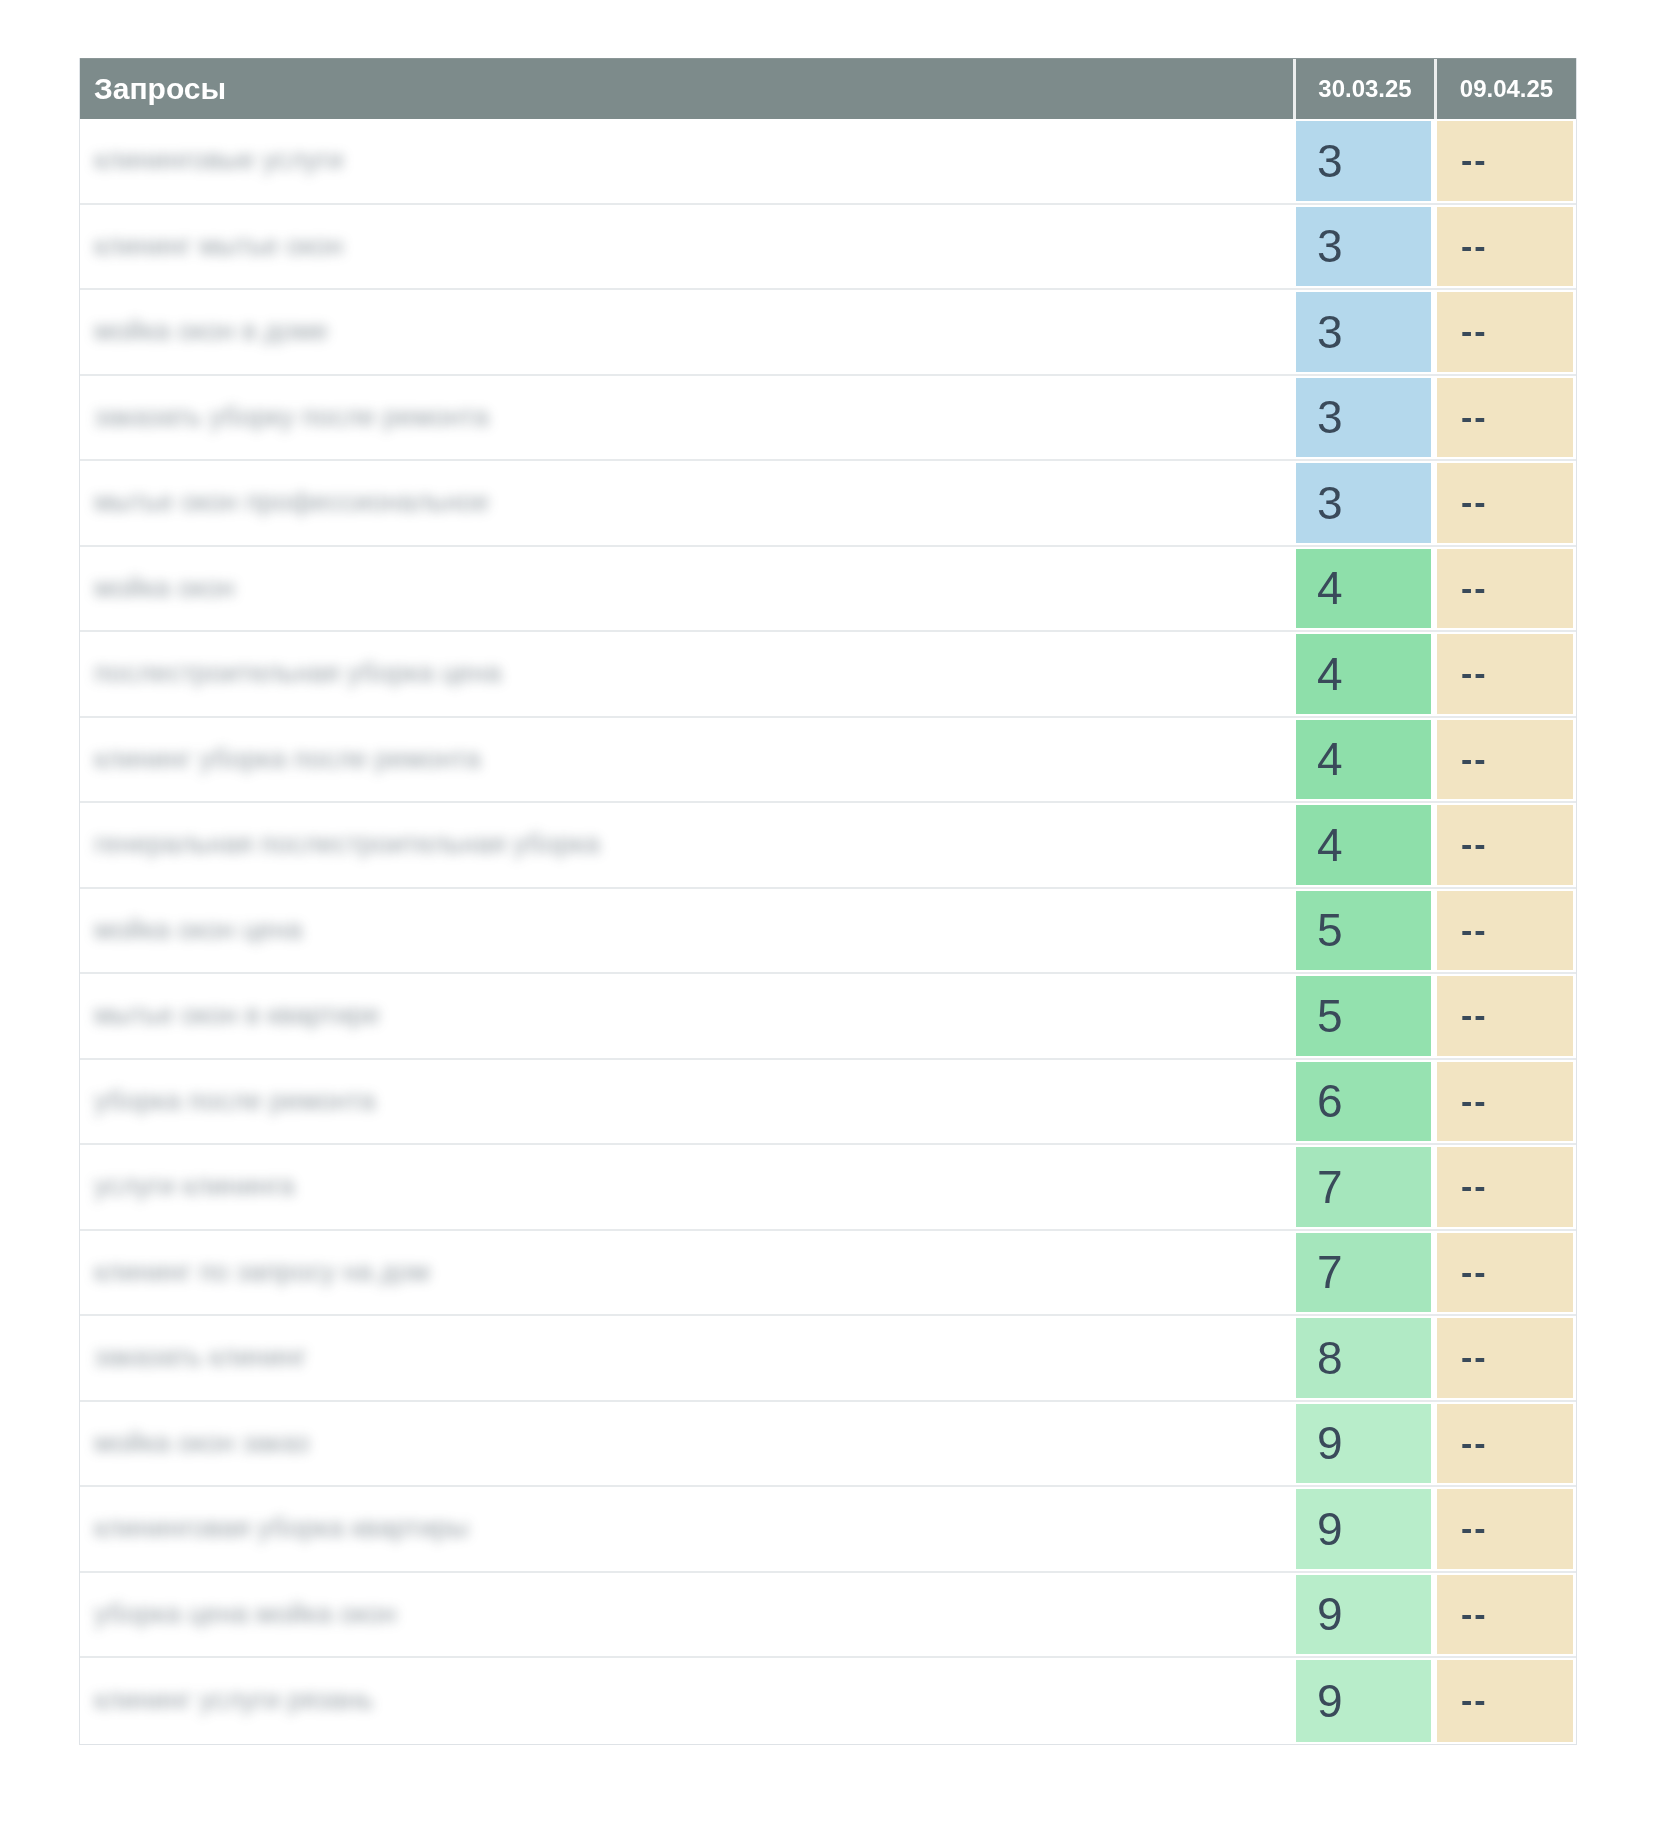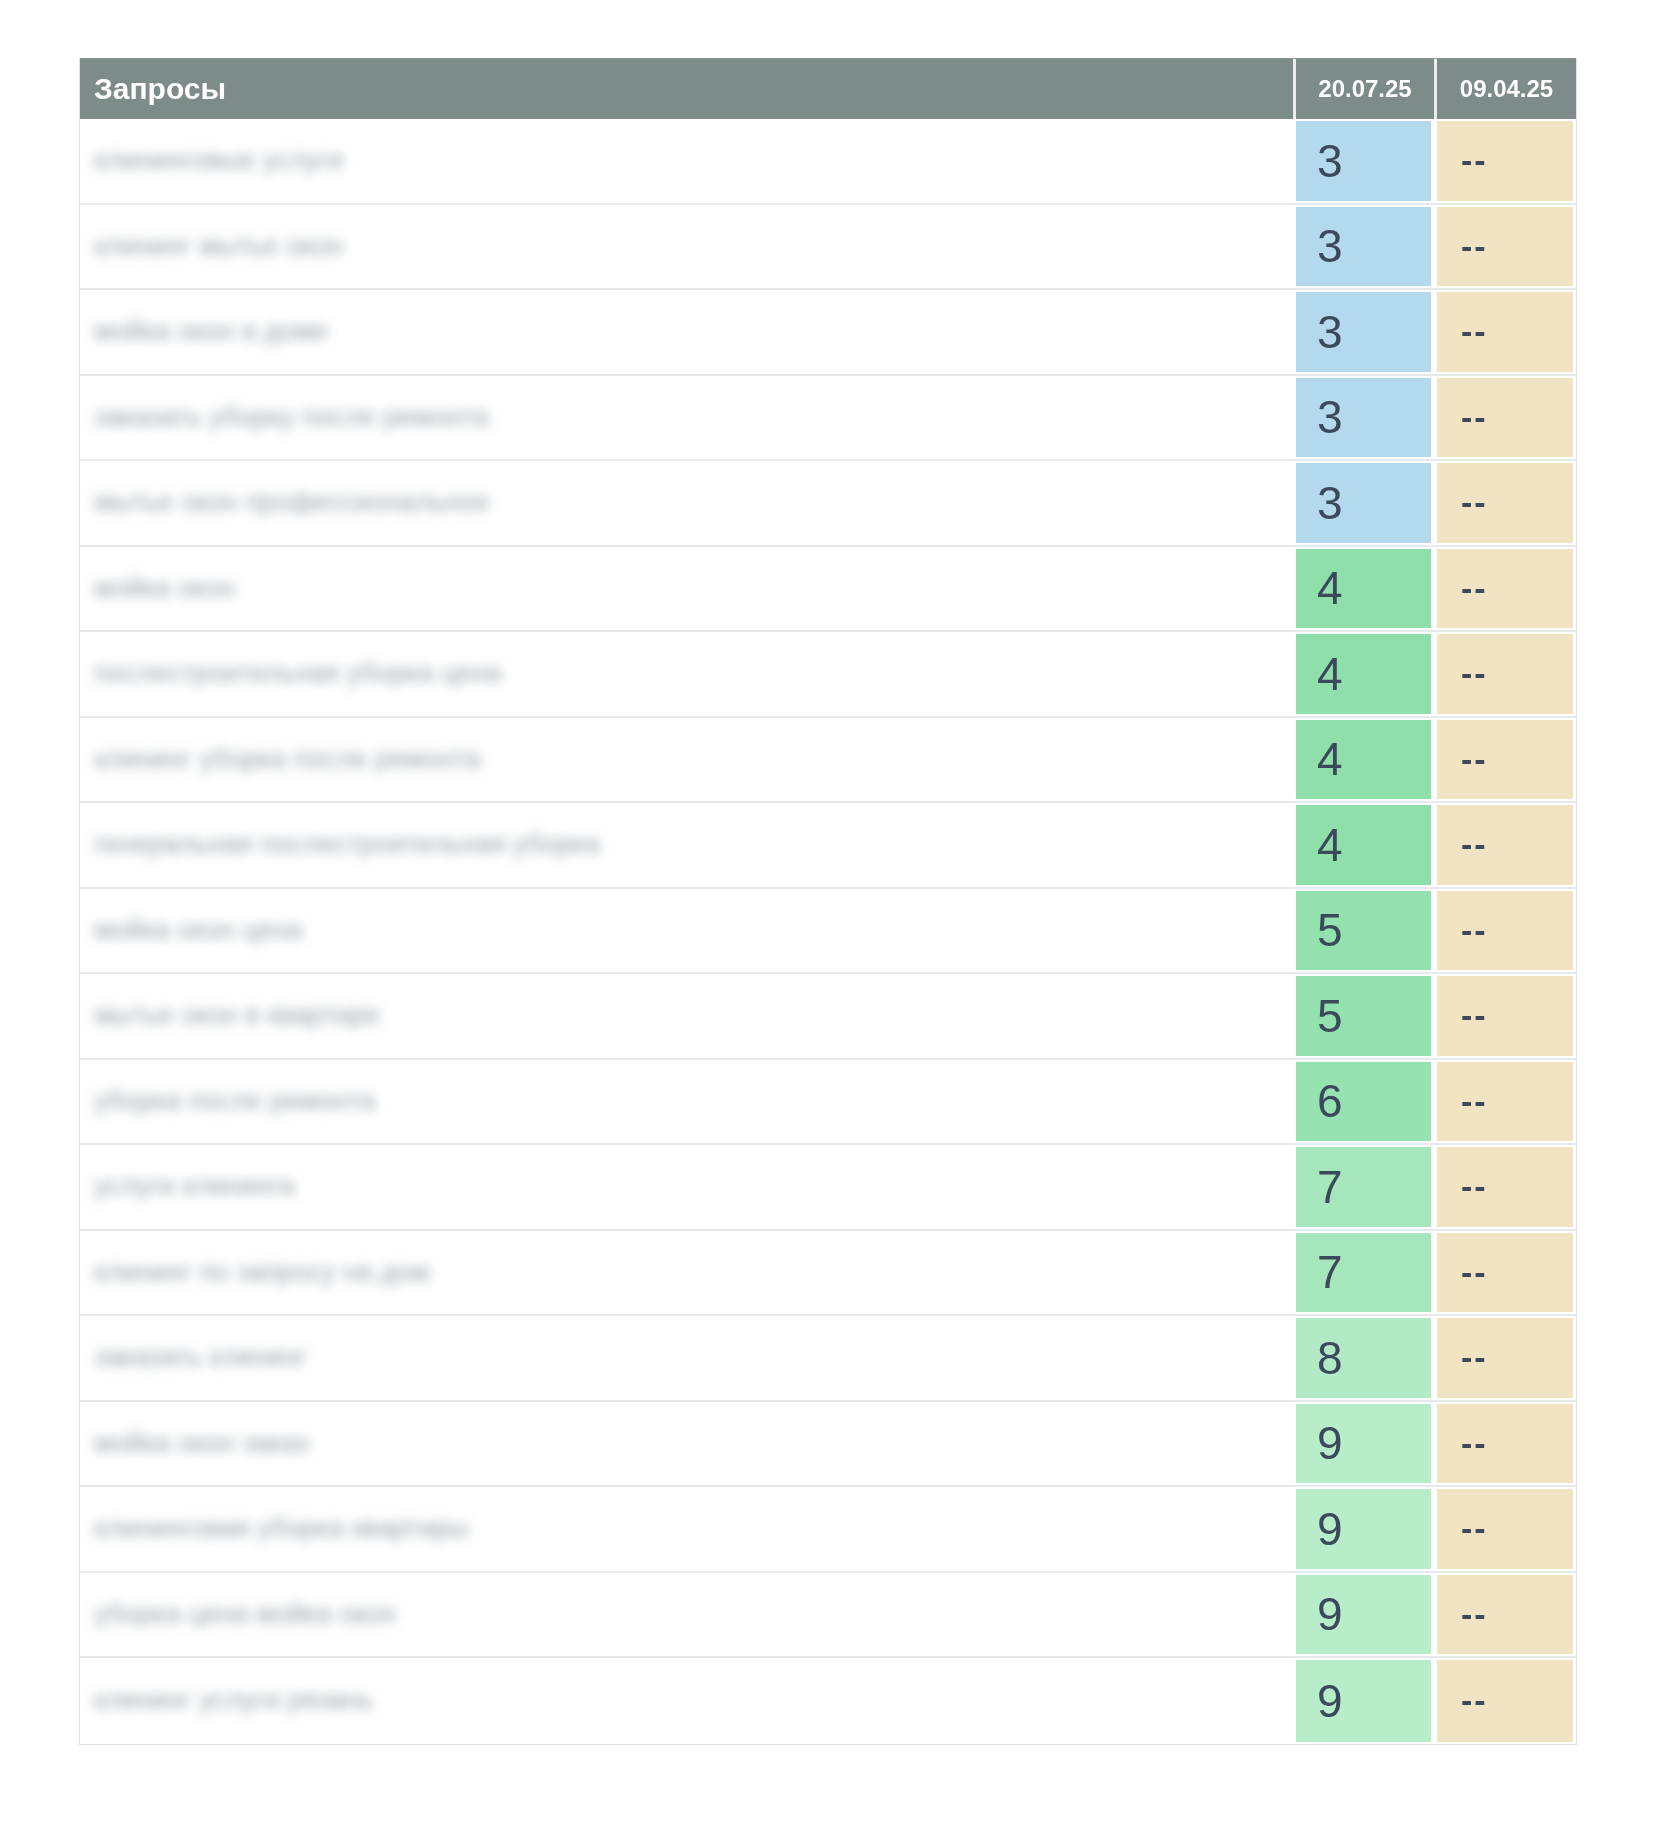--- a/index.html
+++ b/index.html
@@ -99,7 +99,7 @@
       <span>Запросы</span>
     </div>
     <div class="th th-date">
-      <span>20.07.25</span>
+      <span>30.03.25</span>
     </div>
     <div class="th th-date">
       <span>09.04.25</span>

